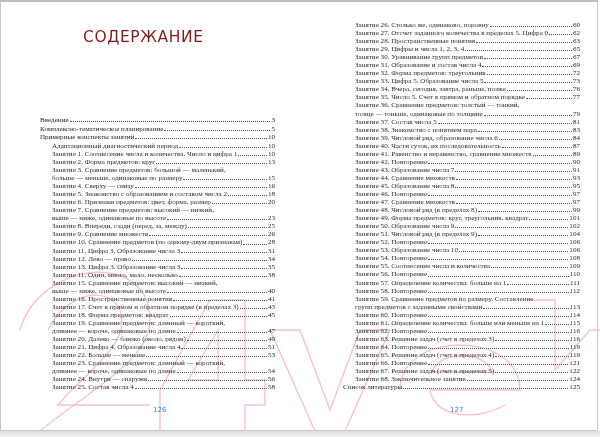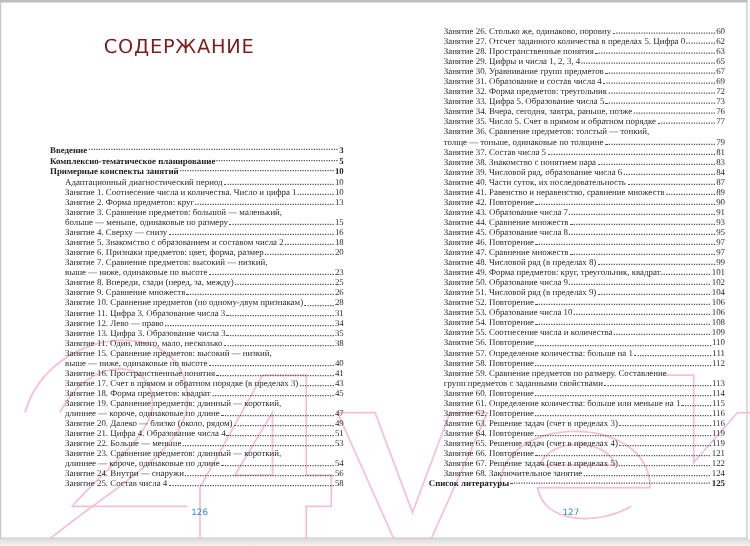--- a/index.html
+++ b/index.html
@@ -34,7 +34,7 @@
     display:flex; align-items:flex-end; white-space:nowrap; overflow:hidden;
   }
   .toc-entry.sub { padding-left:12px; }
-  .toc-entry.bold { font-weight:bold; color:#1e1e1e;align-items:center; }
+  .toc-entry.bold { font-weight:normal; color:#1e1e1e; }
   .toc-entry.bold-top { margin-bottom:0.6px; }
   .toc-entry .label { flex:0 0 auto; }
   .toc-entry .dots {

